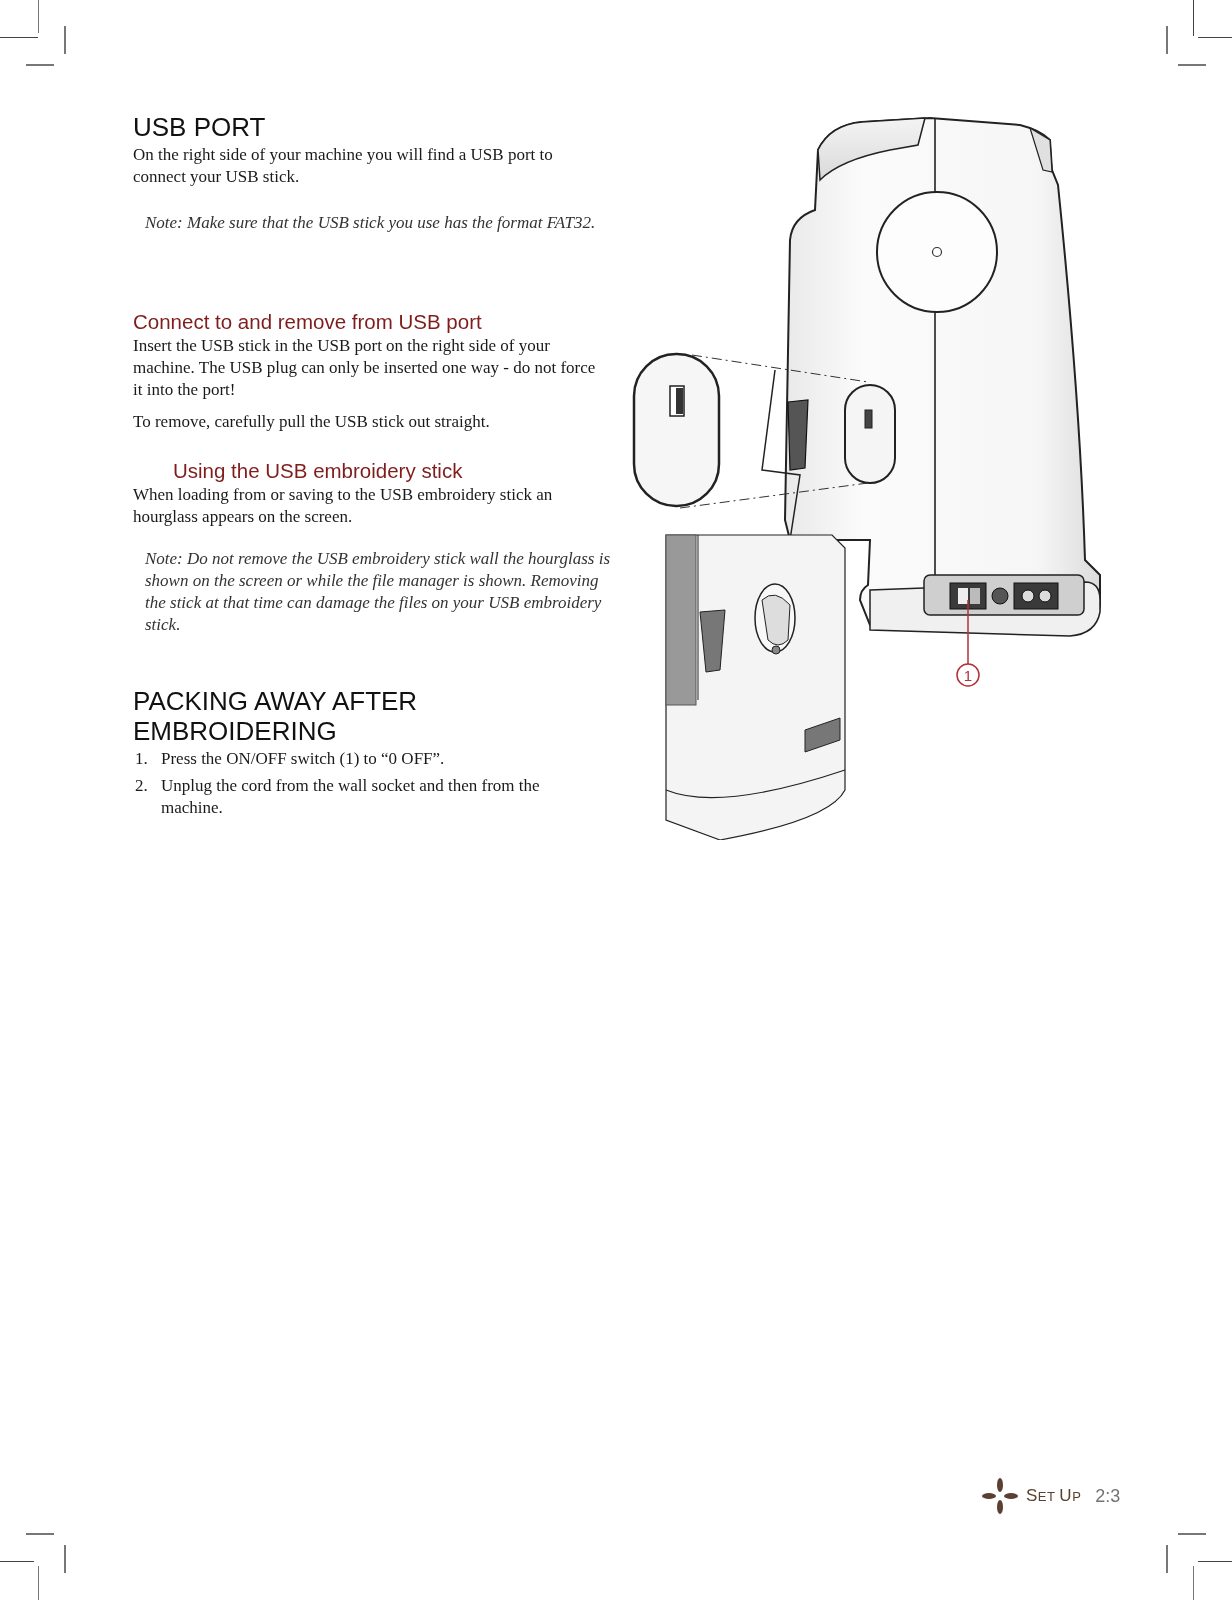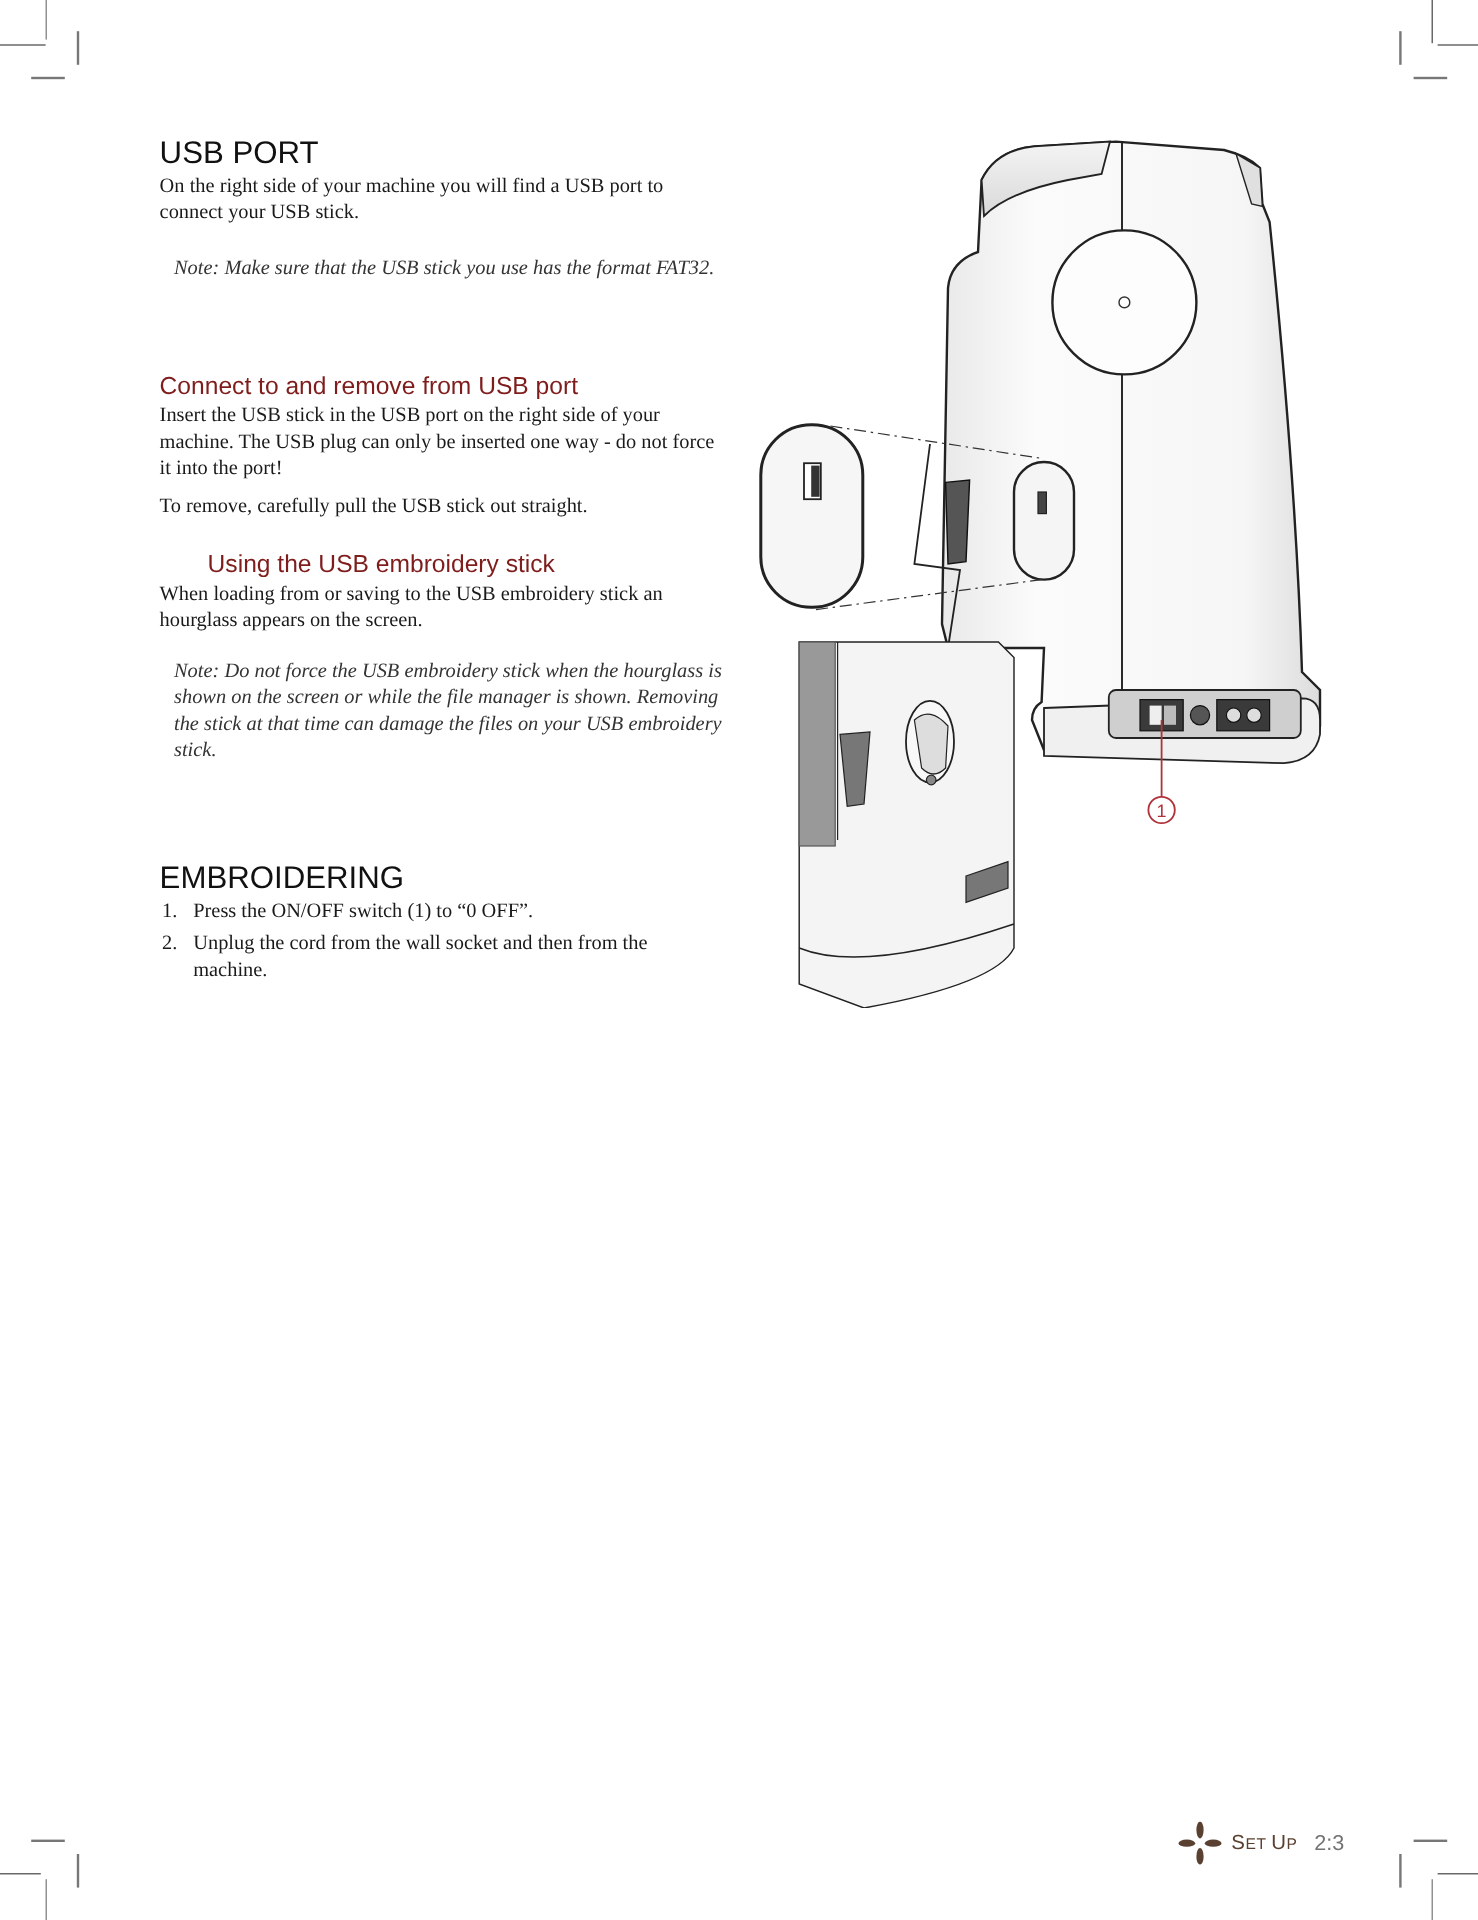--- a/index.html
+++ b/index.html
@@ -59,7 +59,7 @@
 
   <h2 class="sub sans" style="top:459px;margin-left:40px;">Using the USB embroidery stick</h2>
   <p class="body serif" style="top:484px;">When loading from or saving to the USB embroidery stick an hourglass appears on the screen.</p>
-  <p class="note serif" style="top:536px;">Note: Do not force the USB embroidery stick when the hourglass is shown on the screen or while the file manager is shown. Removing the stick at that time can damage the files on your USB embroidery stick.</p>
+  <p class="note serif" style="top:536px;">Note: Do not remove the USB embroidery stick wall the hourglass is shown on the screen or while the file manager is shown. Removing the stick at that time can damage the files on your USB embroidery stick.</p>
 
   <h1 class="section sans" style="top:686px;">
     <br>

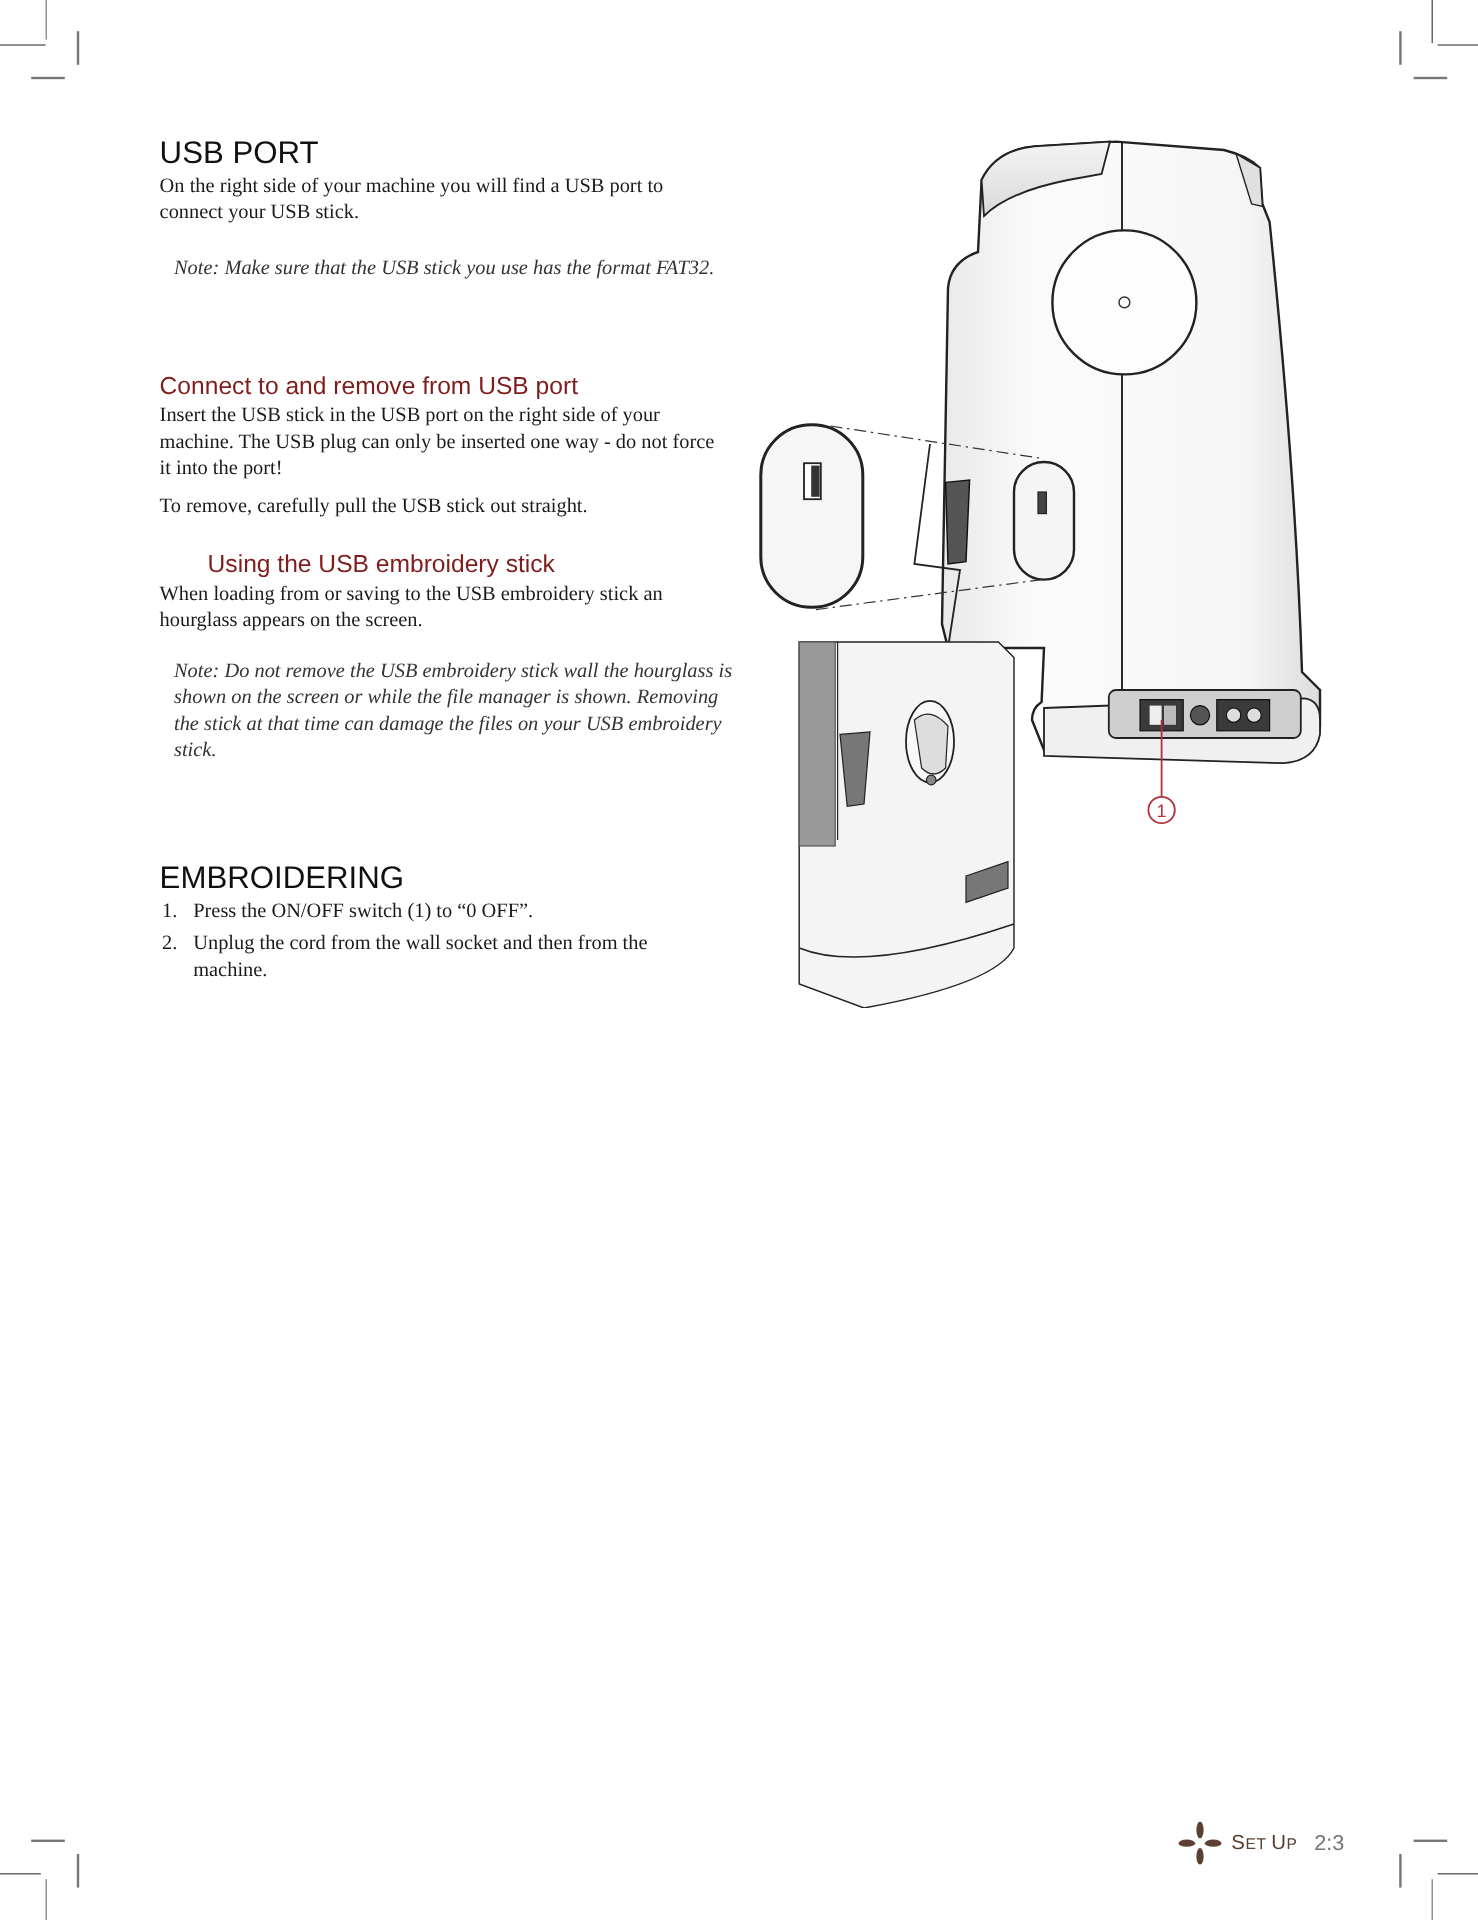--- a/index.html
+++ b/index.html
@@ -62,7 +62,7 @@
   <p class="note serif" style="top:536px;">Note: Do not remove the USB embroidery stick wall the hourglass is shown on the screen or while the file manager is shown. Removing the stick at that time can damage the files on your USB embroidery stick.</p>
 
   <h1 class="section sans" style="top:686px;">
-    <br>
+    <span>PACKING AWAY AFTER</span><br>
     <span>EMBROIDERING</span>
   </h1>
   <ol class="steps serif" style="top:748px;">

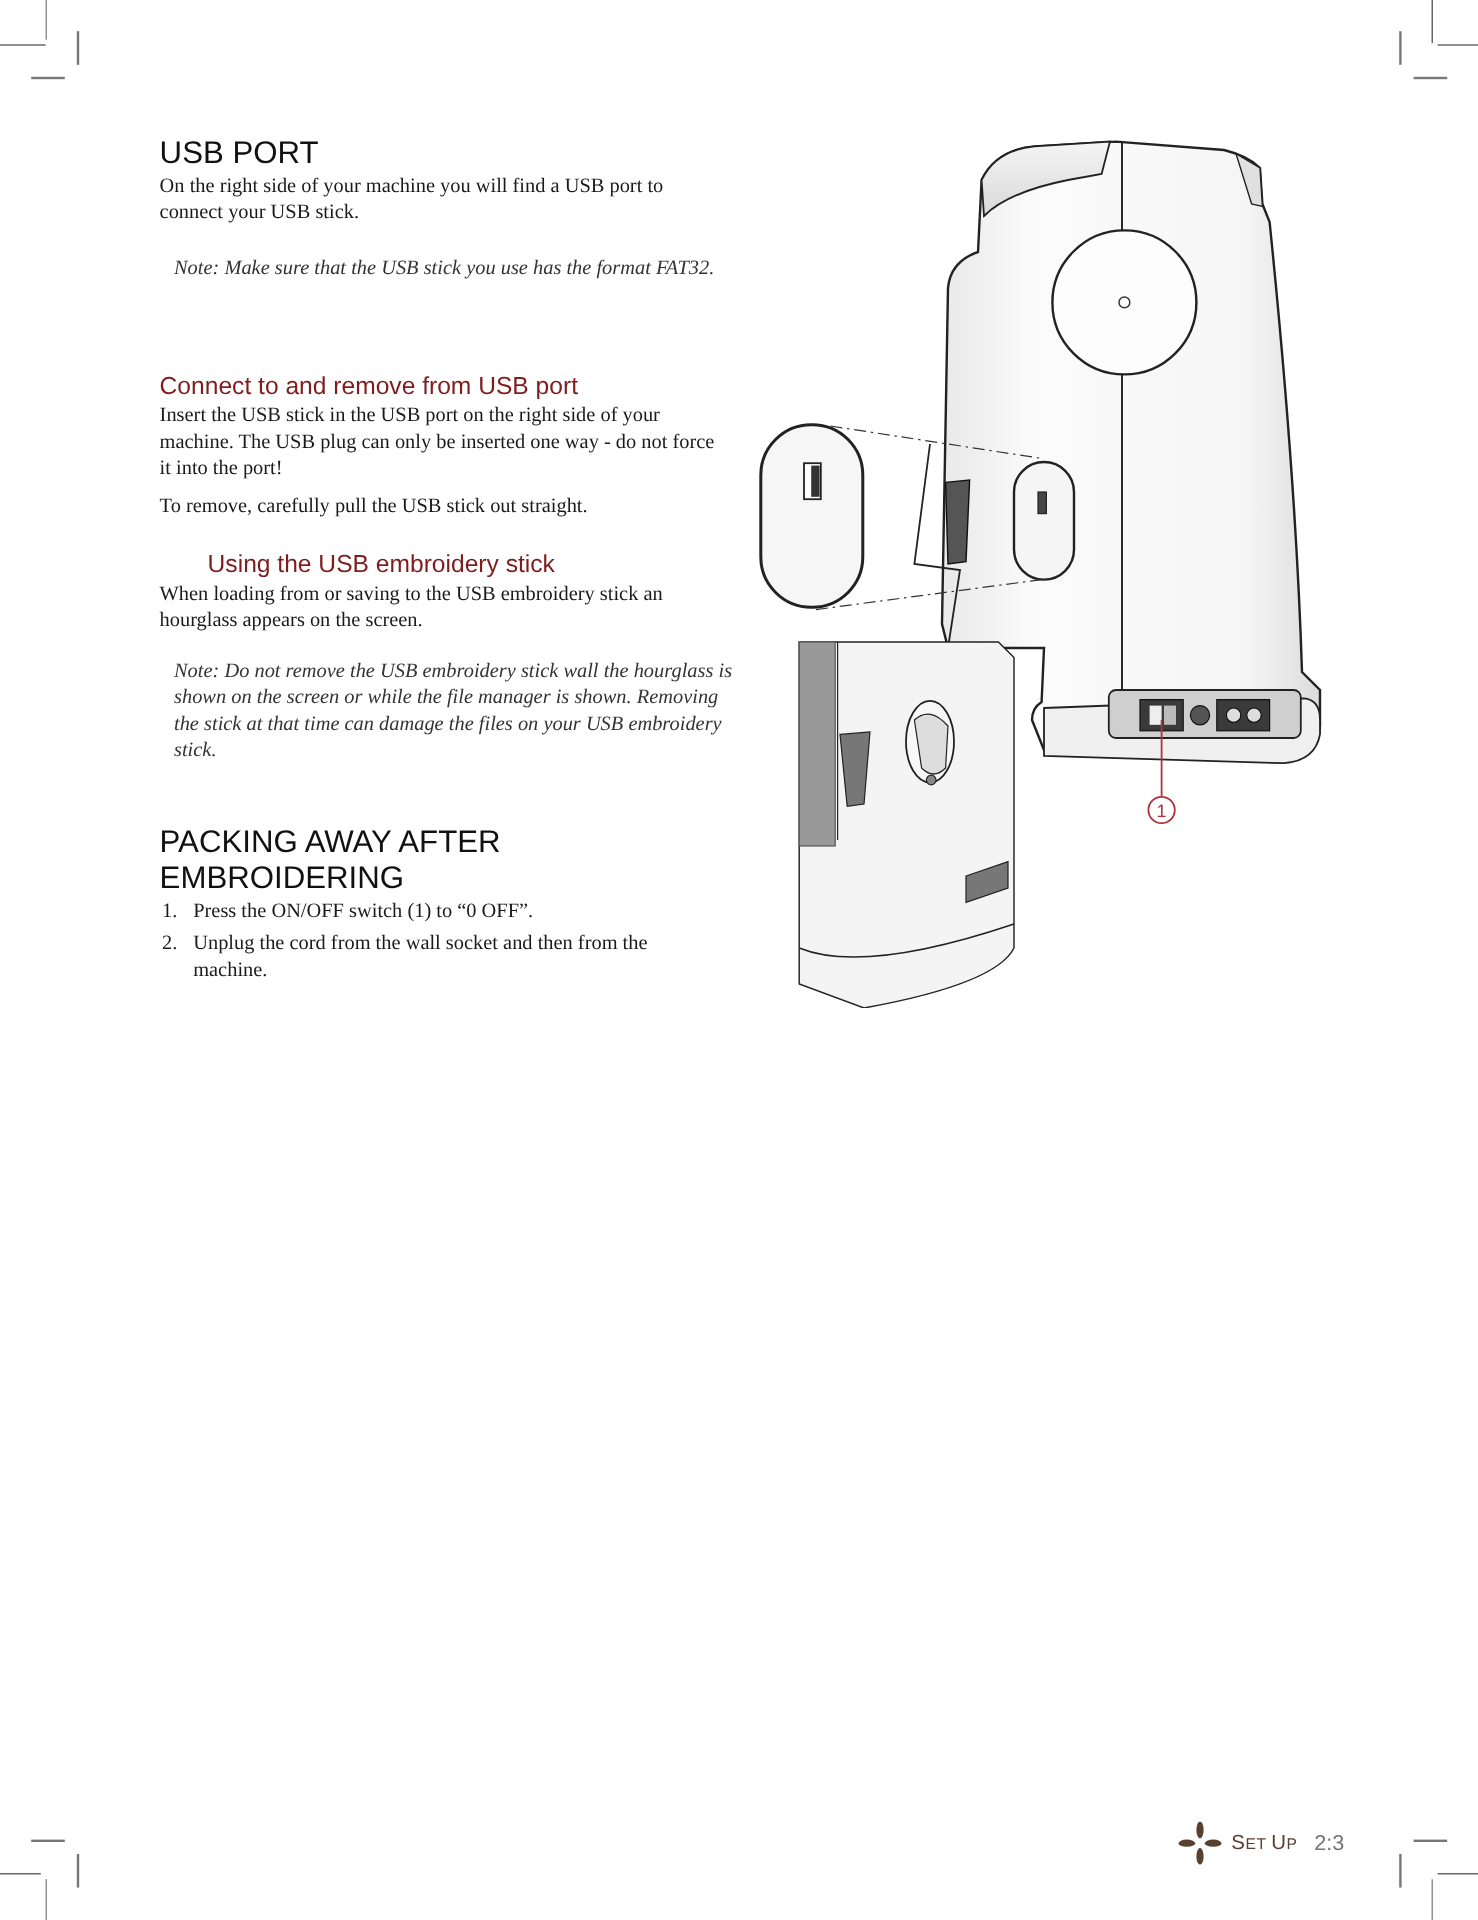--- a/index.html
+++ b/index.html
@@ -20,7 +20,7 @@
 
   .illus { position:absolute; left:620px; top:110px; width:490px; height:730px; }
 
-  .footer { position:absolute; left:982px; top:1520px; height:32px; display:flex; align-items:center; }
+  .footer { position:absolute; left:982px; top:1480px; height:32px; display:flex; align-items:center; }
   .footer .label { font-family:"Liberation Sans","DejaVu Sans",sans-serif; color:#5a4030; font-size:17px; letter-spacing:0.5px; margin-left:8px; }
   .footer .label .sc { font-size:13px; }
   .footer .page { font-family:"Liberation Sans","DejaVu Sans",sans-serif; color:#737373; font-size:18px; margin-left:14px; }

